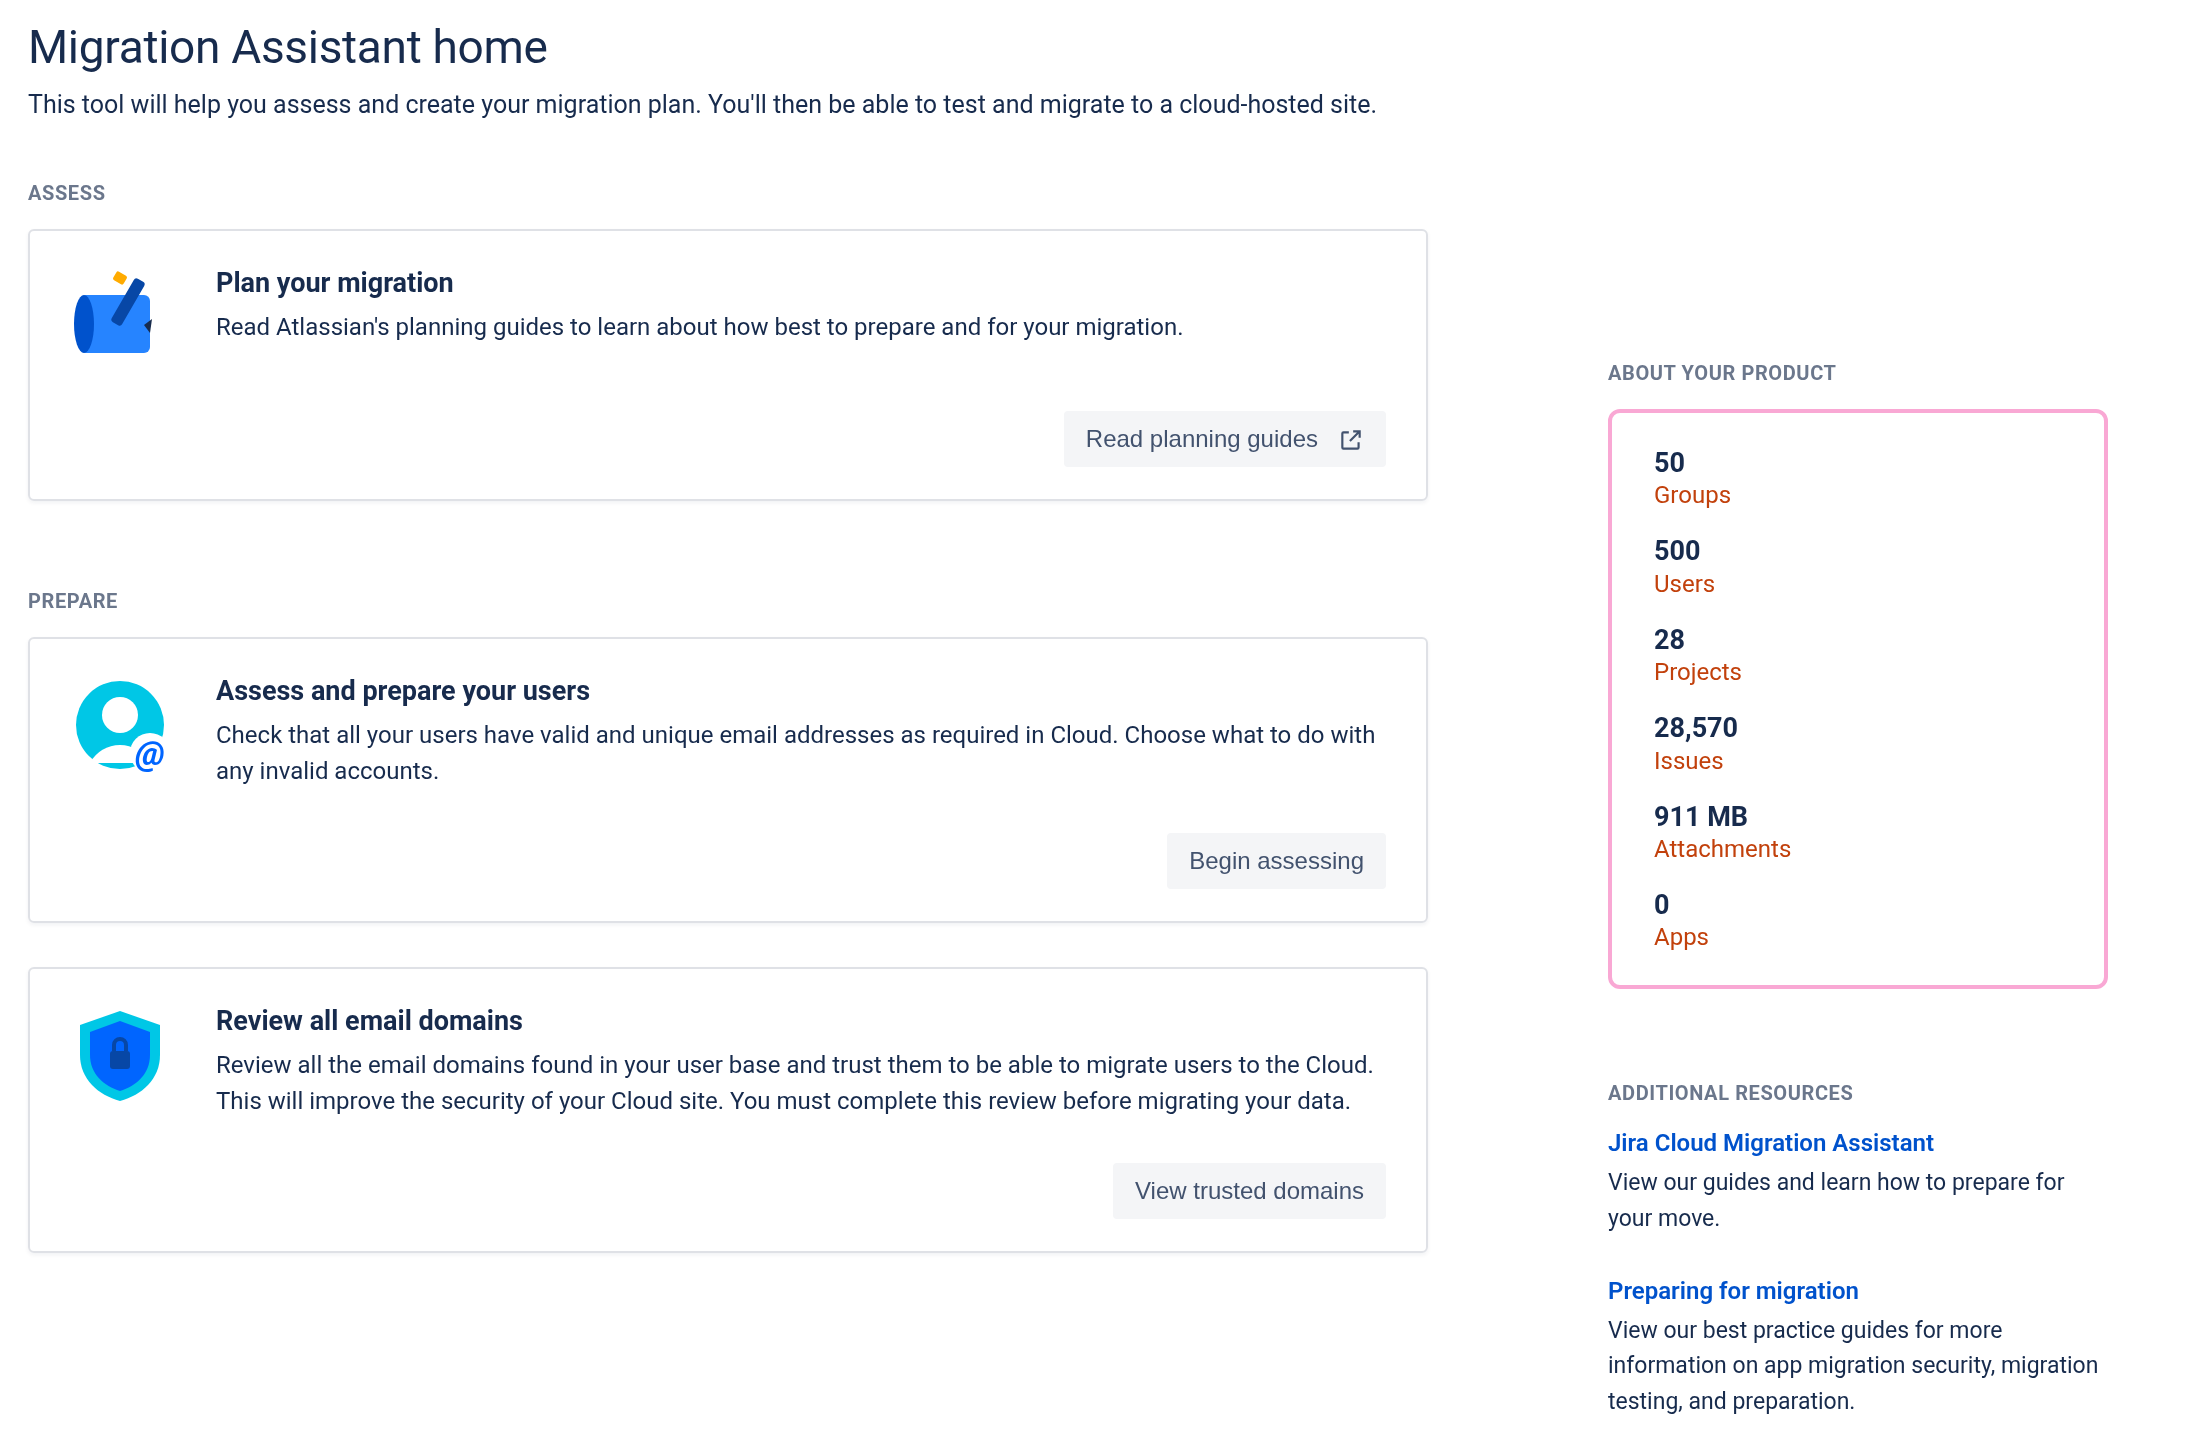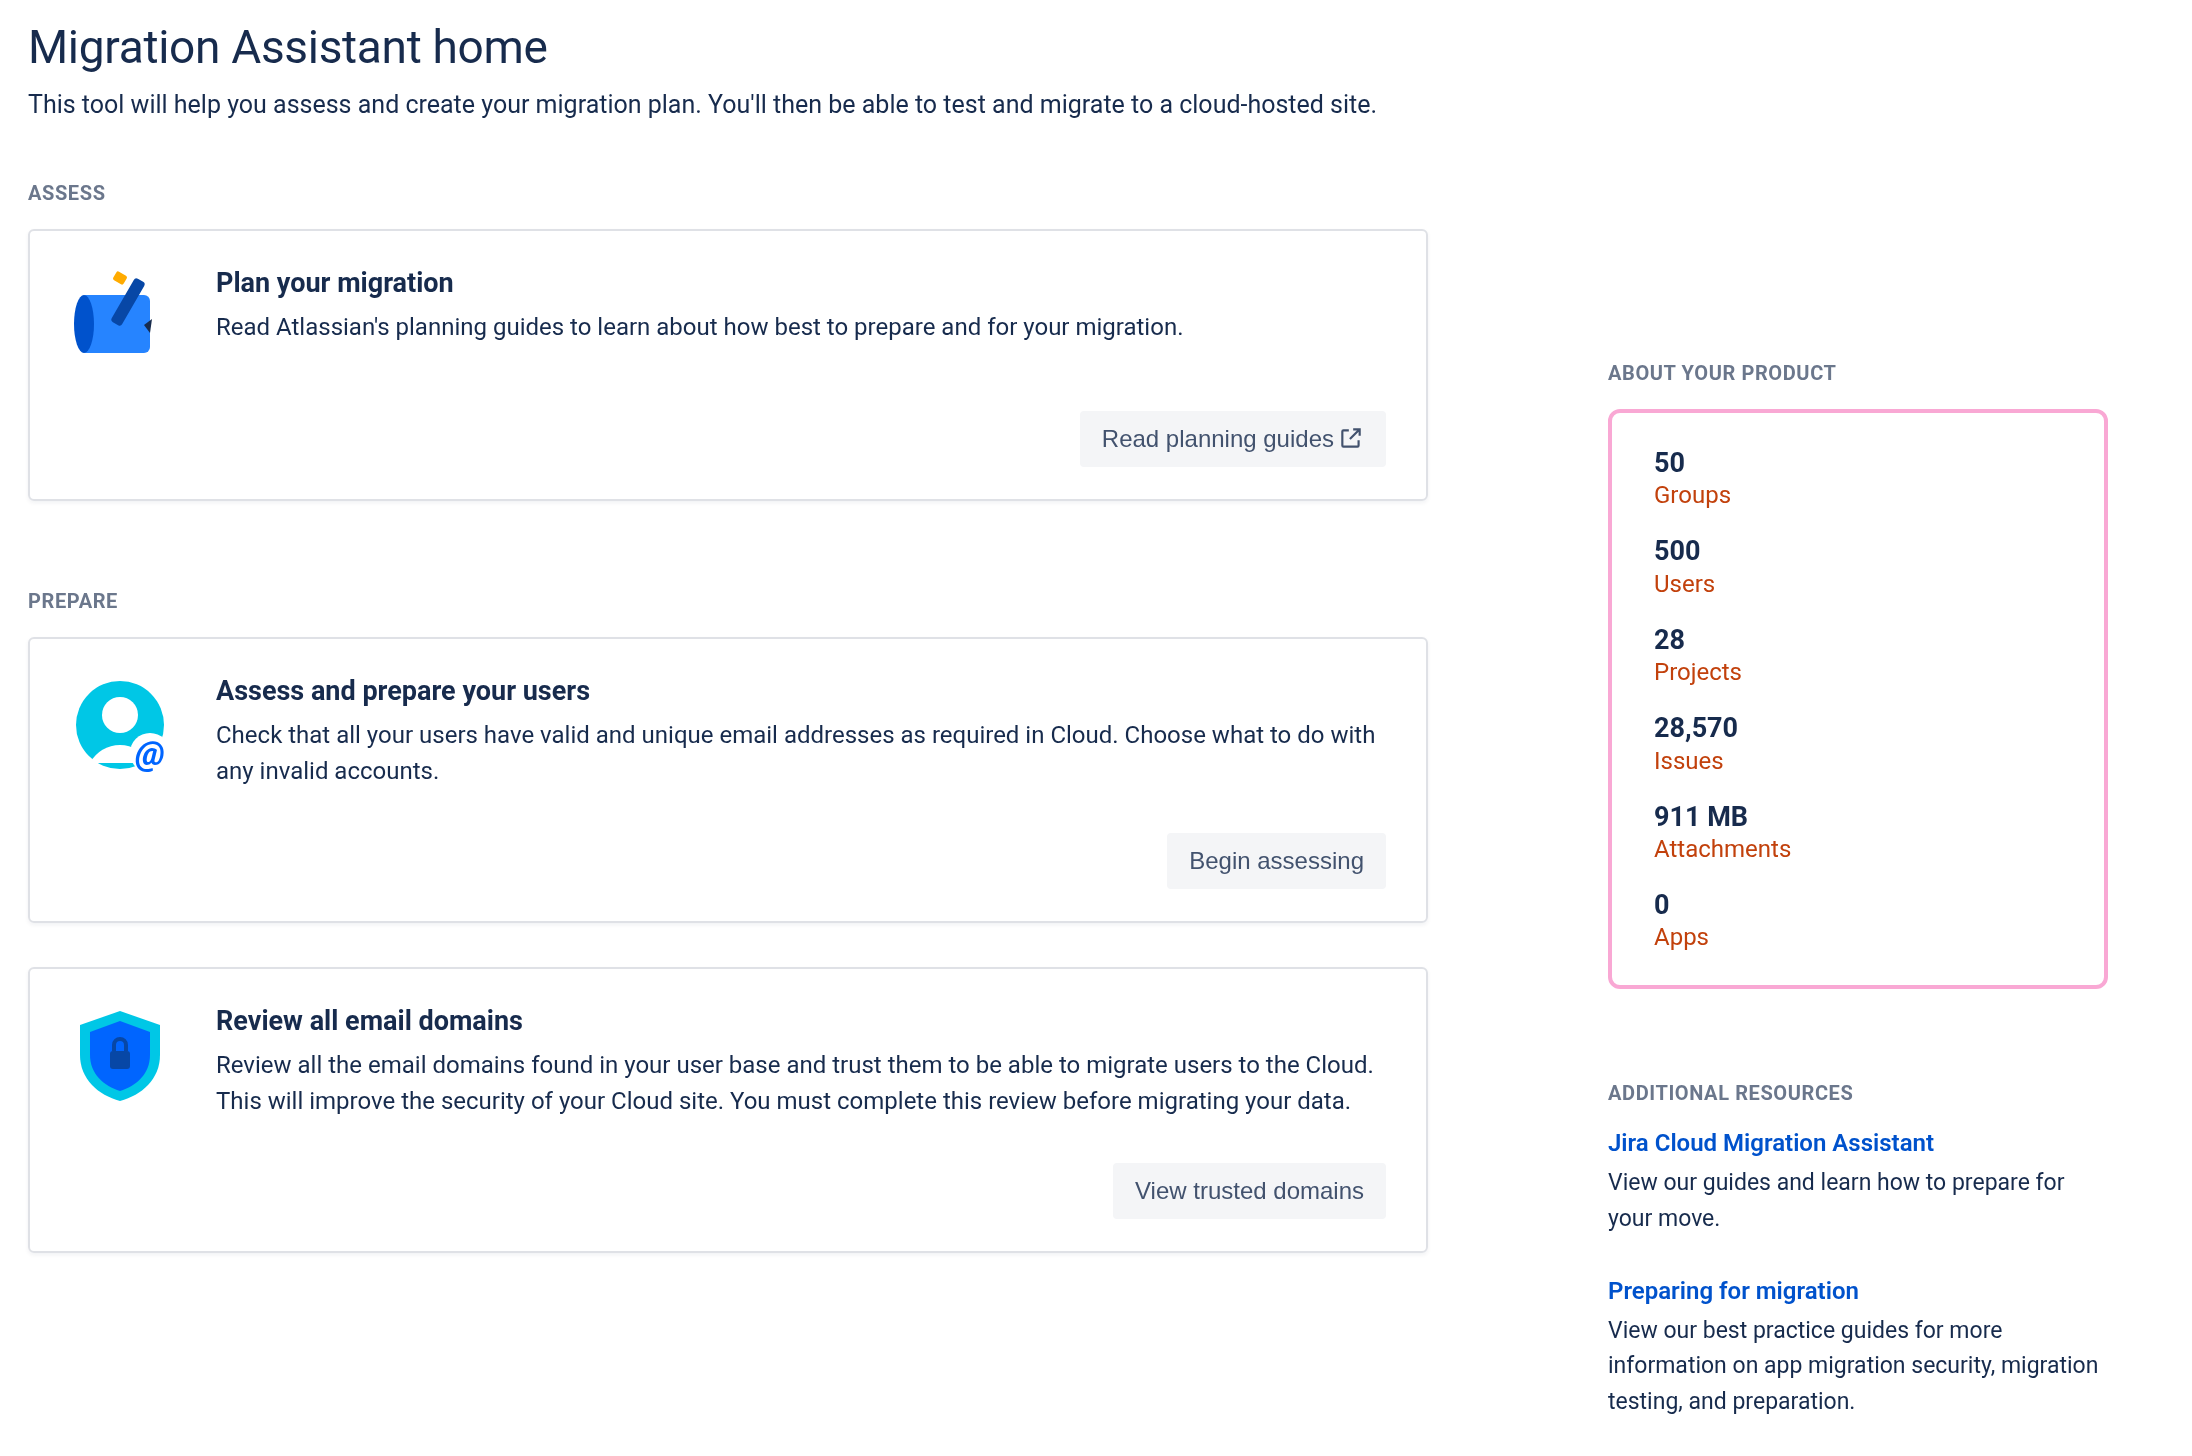--- a/index.html
+++ b/index.html
@@ -17,7 +17,7 @@
   .card-title{font-size:27px;font-weight:700;color:#172B4D;margin-bottom:10px}
   .card-desc{font-size:24px;color:#172B4D;line-height:1.5}
   .card-actions{display:flex;justify-content:flex-end;margin-top:44px}
-  .btn{background:#F4F5F7;border:none;border-radius:4px;padding:14px 22px;font-size:24px;font-weight:500;color:#42526E;cursor:pointer;display:inline-flex;align-items:flex-start;gap:4px}
+  .btn{background:#F4F5F7;border:none;border-radius:4px;padding:14px 22px;font-size:24px;font-weight:500;color:#42526E;cursor:pointer;display:inline-flex;align-items:flex-end;gap:20px}
   .ext-icon{width:26px;height:26px;stroke:#42526E;stroke-width:2;fill:none}
   .spacer-prepare{height:44px}
 

